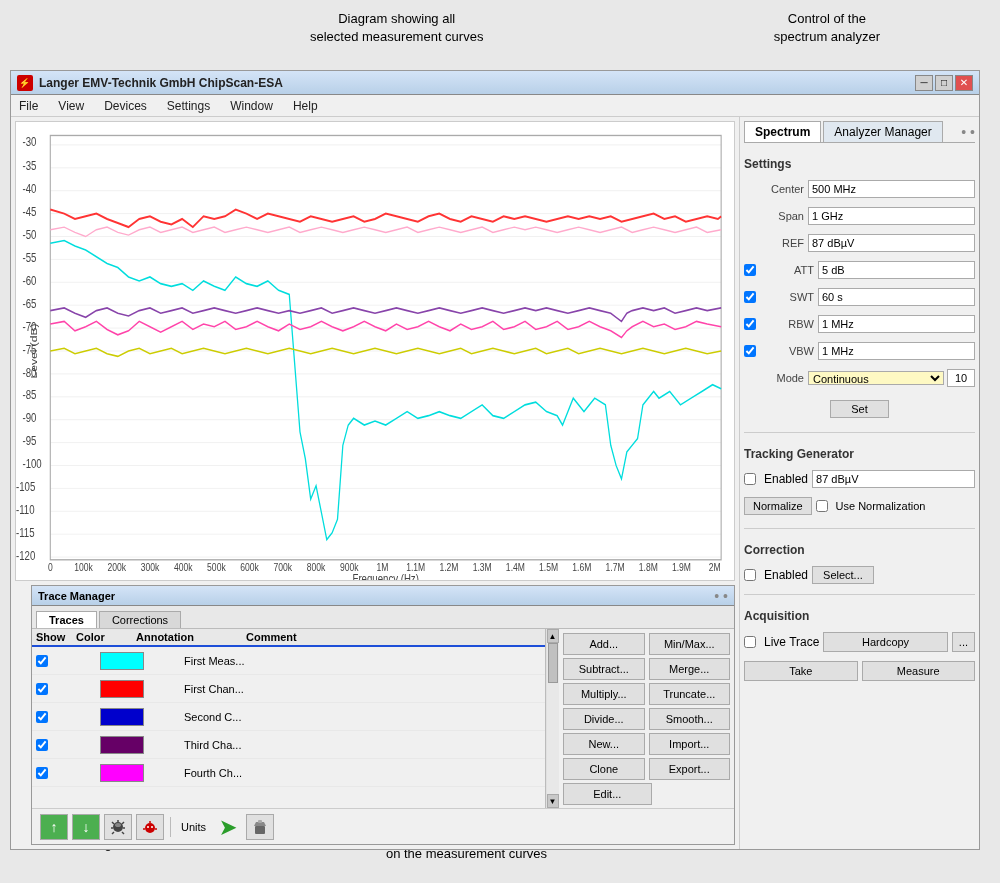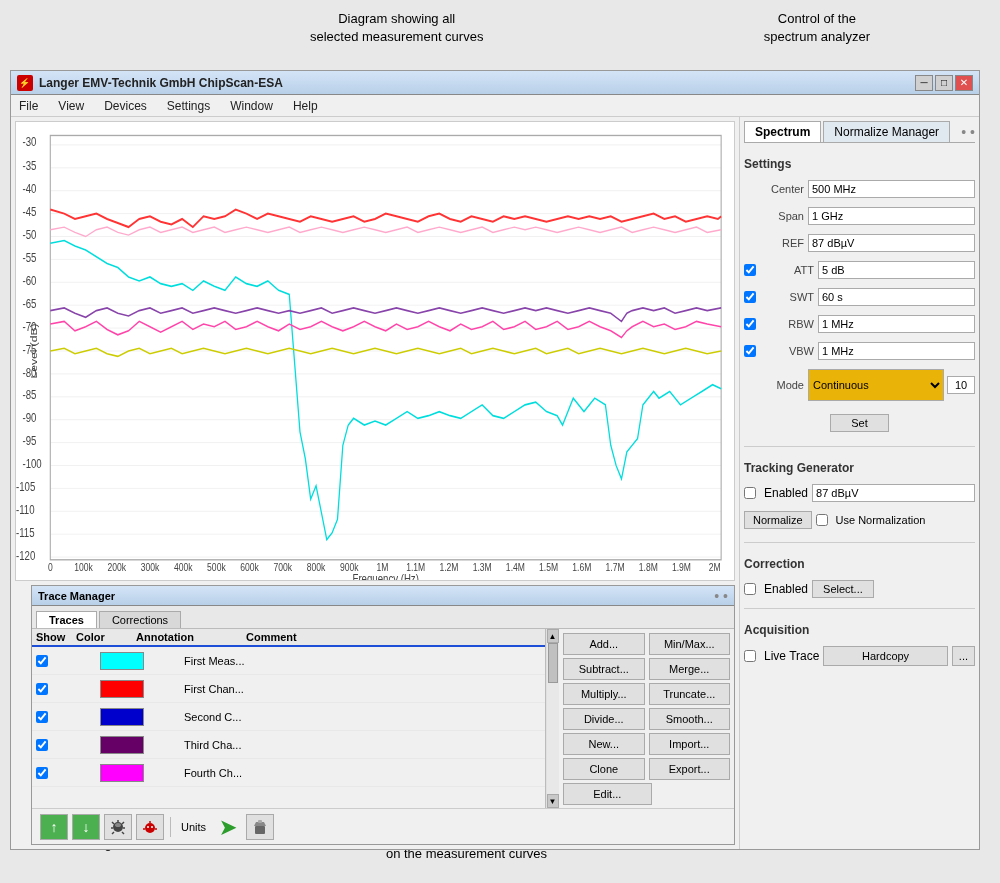--- a/index.html
+++ b/index.html
@@ -25,7 +25,7 @@
     .annotation-top-right {
       position: absolute;
       top: 10px;
-      right: 130px;
+      right: 120px;
       text-align: center;
       font-size: 13px;
       line-height: 1.4;

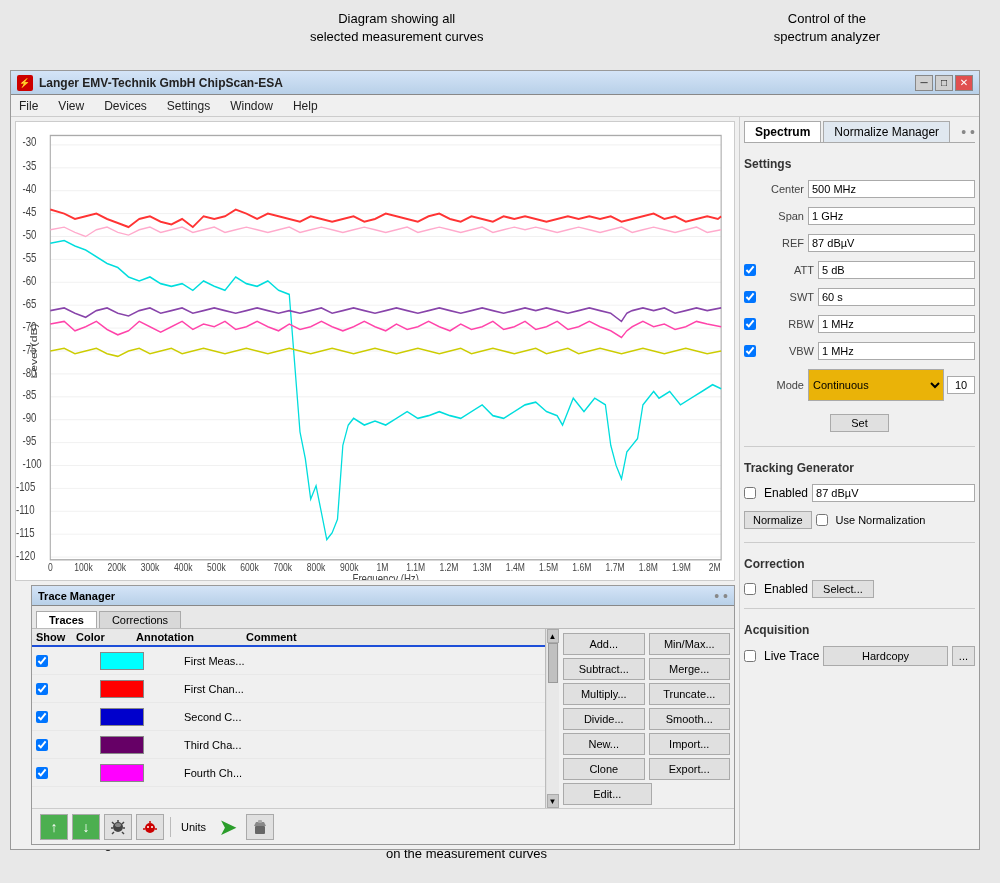--- a/index.html
+++ b/index.html
@@ -856,7 +856,7 @@
 
       <div class="right-tab-bar">
         <div class="right-tab active">Spectrum</div>
-        <div class="right-tab">Normalize Manager</div>
+        <div class="right-tab">Analyzer Manager</div>
         <span class="right-panel-dots">• •</span>
       </div>
 

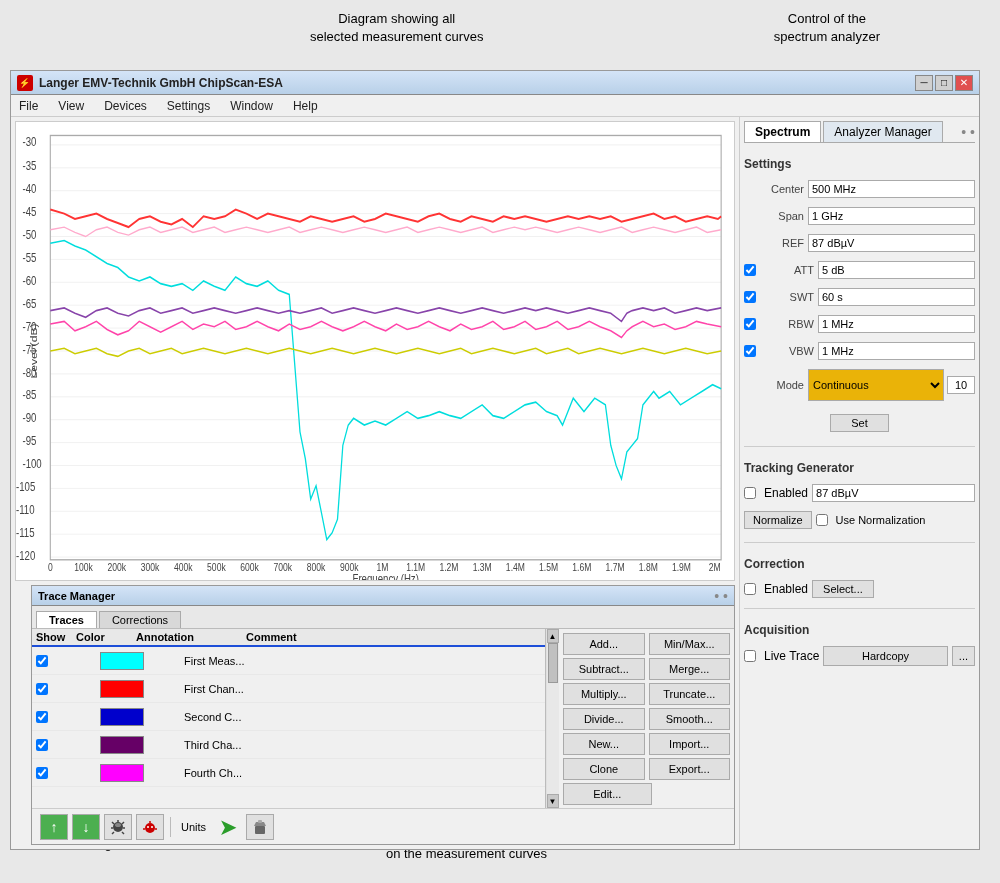--- a/index.html
+++ b/index.html
@@ -236,9 +236,9 @@
     }
     .mode-select {
       flex: 1;
-      height: 32px;
-      border: 1px solid #aaa;
-      background: #eab308;
+      height: 14px;
+      border: 1px solid #aaa;
+      background: #fef9c3;
       font-size: 11px;
     }
     .mode-num {

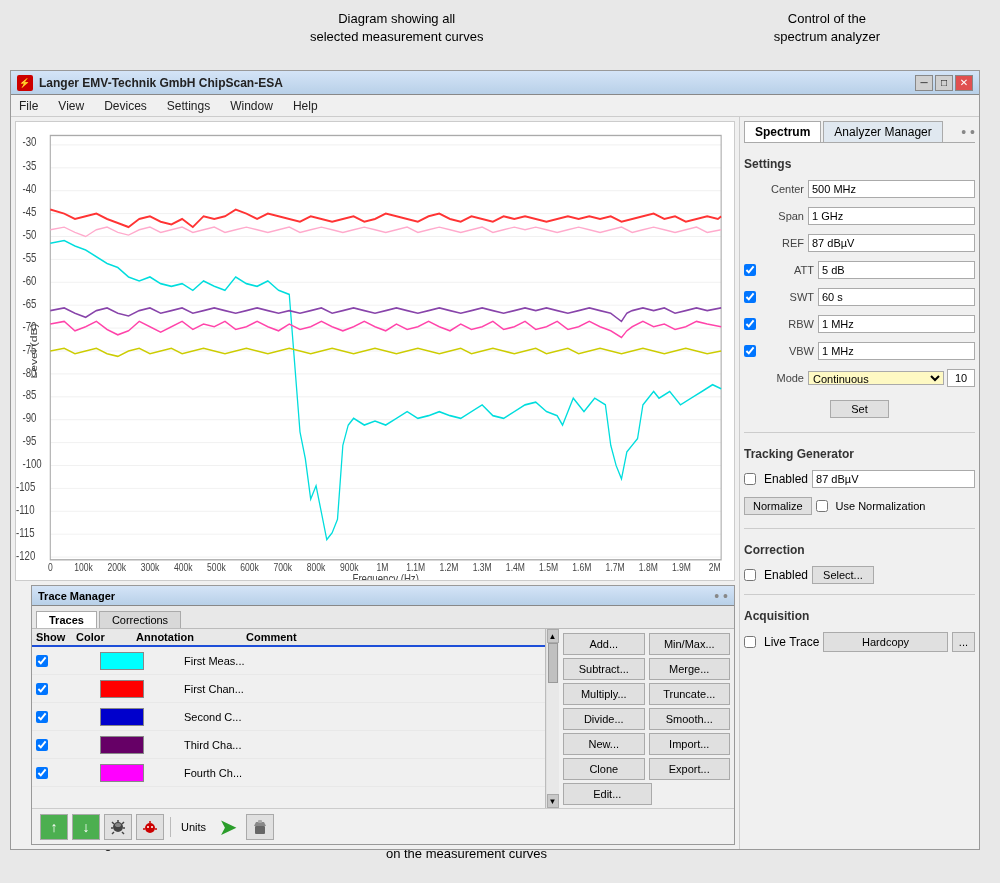--- a/index.html
+++ b/index.html
@@ -934,6 +934,10 @@
         <button class="acq-btn">Hardcopy</button>
         <button class="acq-btn-sm">...</button>
       </div>
+      <div class="acq-row">
+        <button class="acq-btn">Take</button>
+        <button class="acq-btn">Measure</button>
+      </div>
     </div>
   </div>
 </div>

